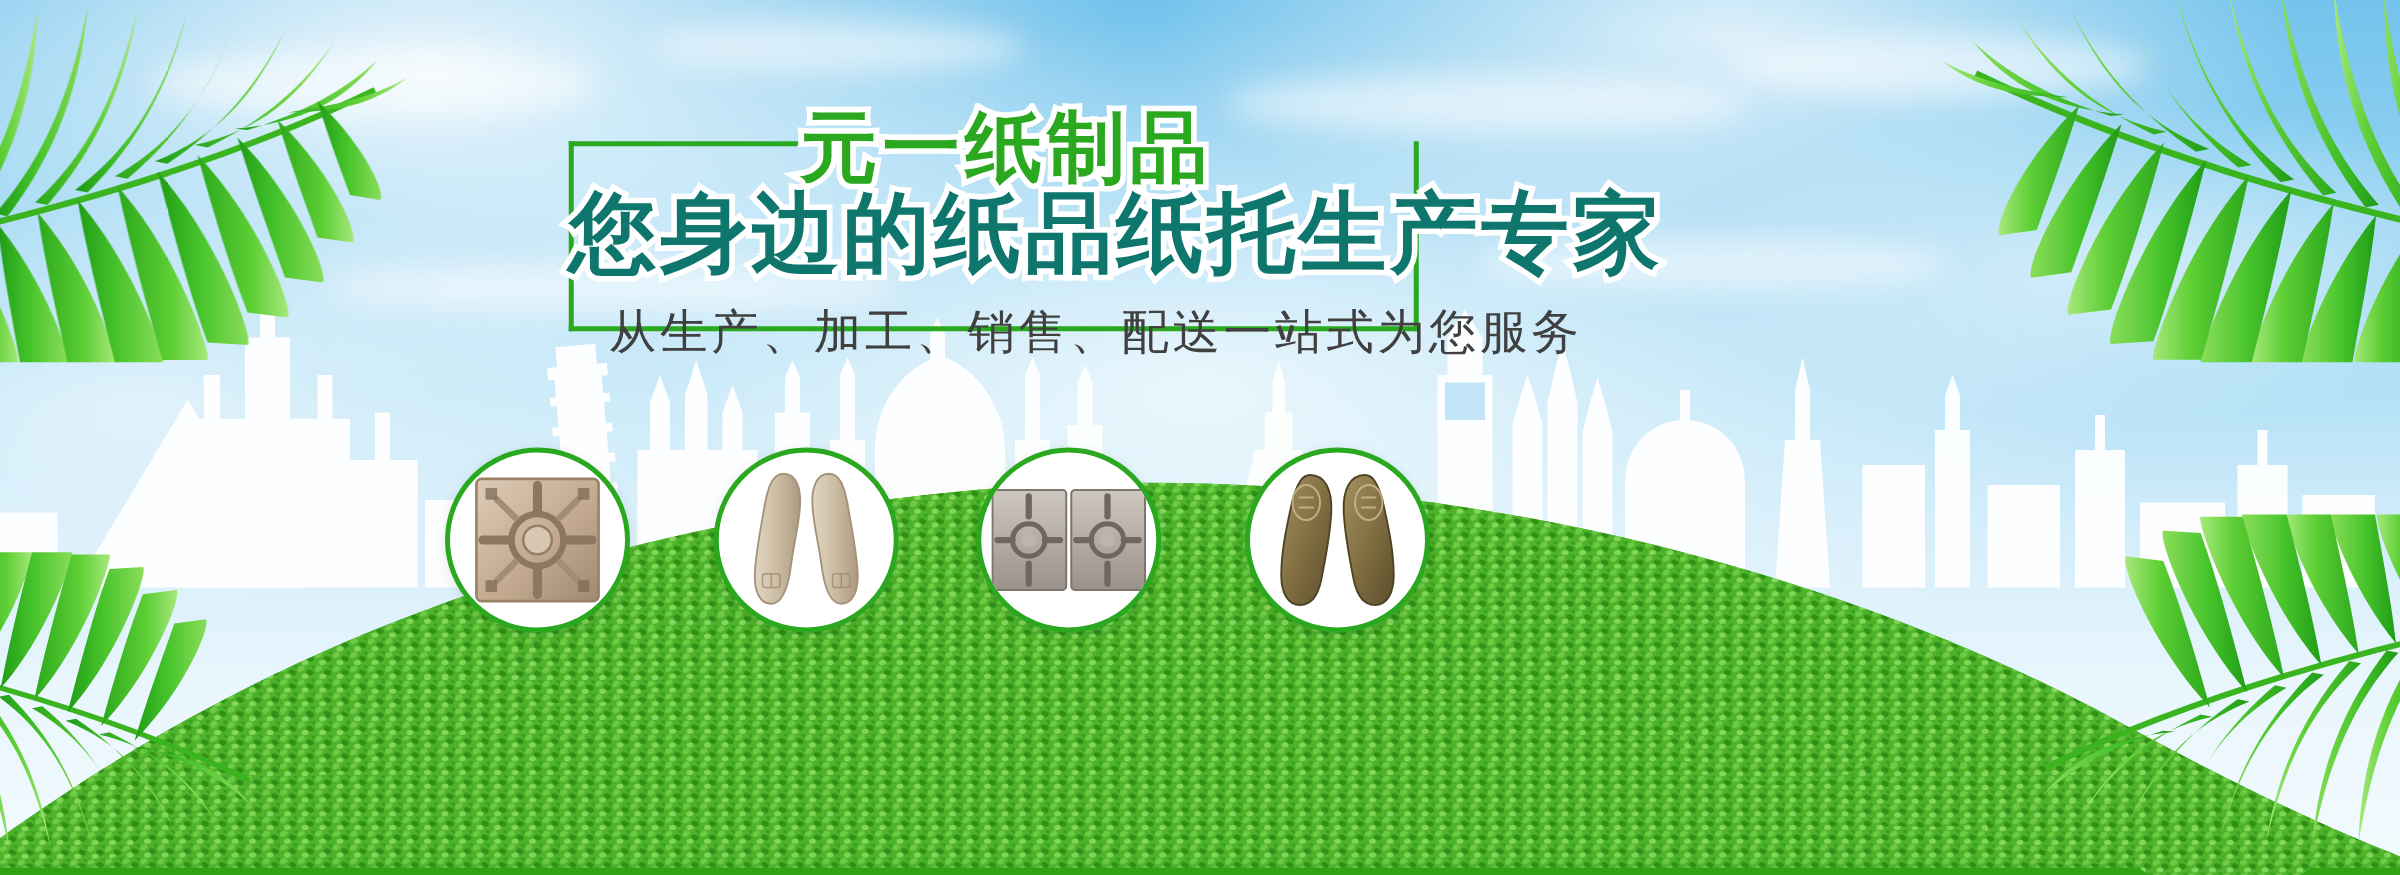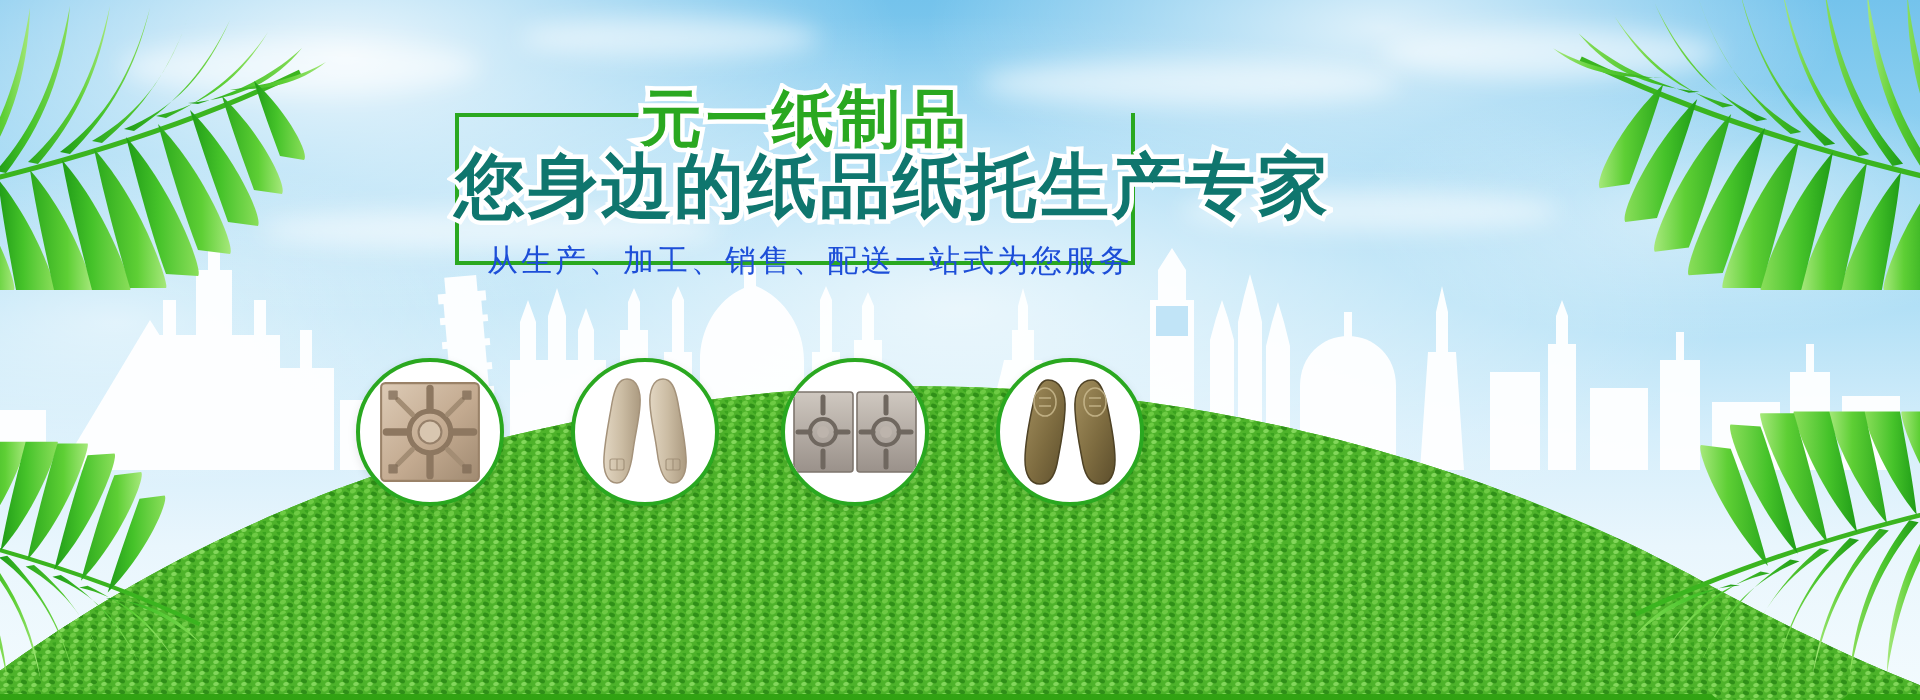--- a/index.html
+++ b/index.html
@@ -94,9 +94,9 @@
   .subtitle {
     position:absolute;
     left:487px; top:240px;
-    font-size:31px;
+    font-size:38px;
     letter-spacing:3px;
-    color:#1d4ed8;
+    color:#404040;
     white-space:nowrap;
     font-family:"Liberation Serif","DejaVu Serif",serif;
   }

